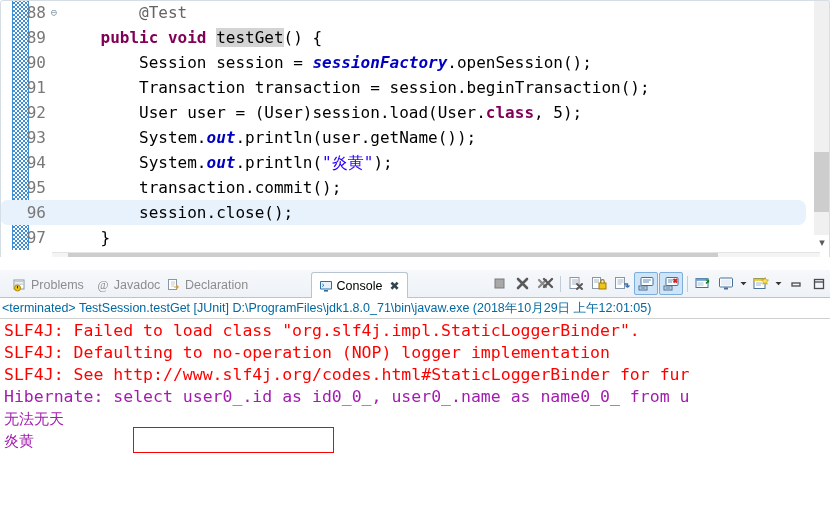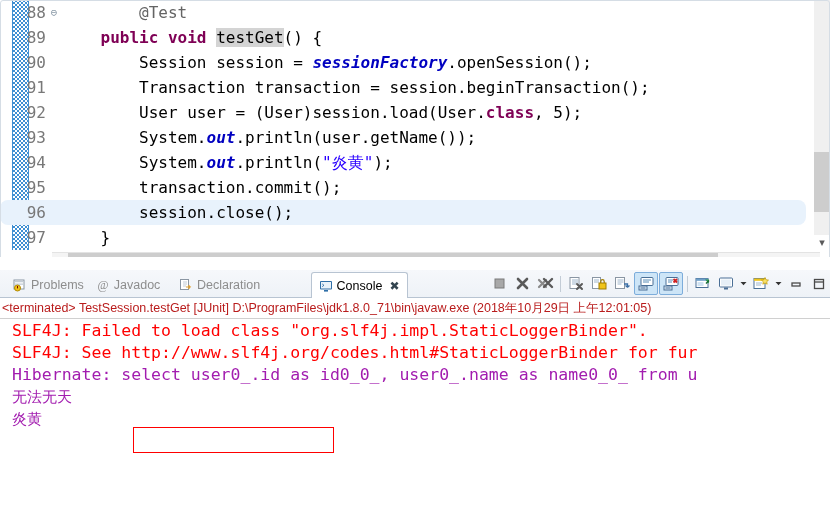--- a/index.html
+++ b/index.html
@@ -184,7 +184,7 @@
           </span>
           <span class="lbl">Javadoc</span>
         </div>
-        <div class="tab" style="left: 172px;">
+        <div class="tab" style="left: 160px;">
           <span class="tabico">
             <svg width="14" height="14" viewBox="0 0 14 14">
               <rect x="1.5" y="1.5" width="8" height="10" fill="#fff" stroke="#8a96a3"></rect>

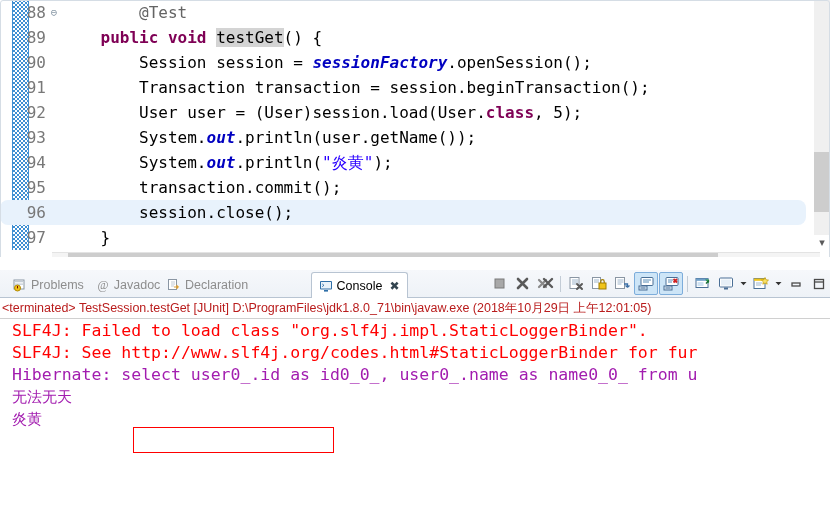--- a/index.html
+++ b/index.html
@@ -113,7 +113,7 @@
     font-size:8px;color:#333;}
   .console-head{
     position:absolute;left:0;top:28px;width:830px;height:20px;
-    font-family:"Liberation Sans",sans-serif;font-size:12.5px;color:#b91c1c;
+    font-family:"Liberation Sans",sans-serif;font-size:12.5px;color:#0369a1;
     white-space:nowrap;overflow:hidden;padding-left:2px;box-sizing:border-box;
     line-height:20px;
   }

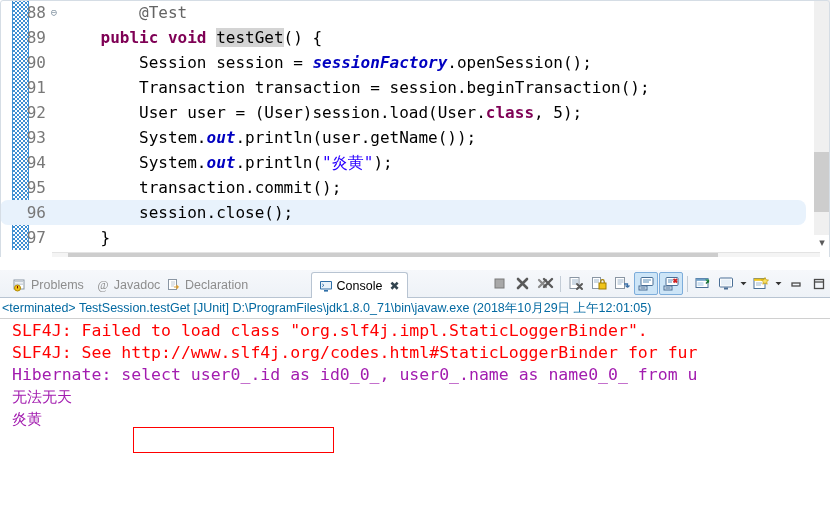--- a/index.html
+++ b/index.html
@@ -125,7 +125,7 @@
     background:#ffffff;overflow:hidden;
   }
   .cline{
-    height:22px;line-height:22px;white-space:pre;padding-left:12px;
+    height:22px;line-height:22px;white-space:pre;padding-left:4px;
     font-family:"DejaVu Sans Mono","Liberation Mono",monospace;font-size:16.5px;
   }
   .cred{color:#ff0000;}

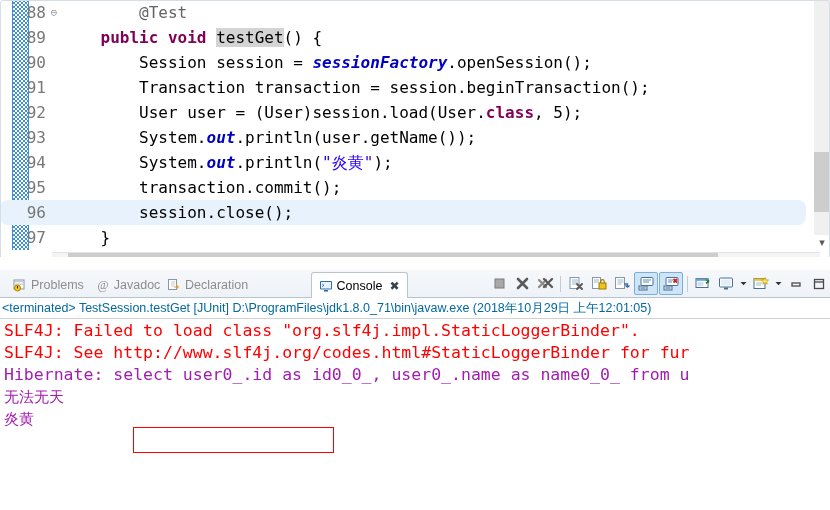--- a/index.html
+++ b/index.html
@@ -345,6 +345,7 @@
   <div class="left-rail"></div>
   <div class="console-body" id="console-host">
       <div class="cline cred">SLF4J: Failed to load class "org.slf4j.impl.StaticLoggerBinder".</div>
+      <div class="cline cred">SLF4J: Defaulting to no-operation (NOP) logger implementation</div>
       <div class="cline cred">SLF4J: See http://www.slf4j.org/codes.html#StaticLoggerBinder for fur</div>
       <div class="cline cblk">Hibernate: select user0_.id as id0_0_, user0_.name as name0_0_ from u</div>
       <div class="cline cblk cn">无法无天</div>

